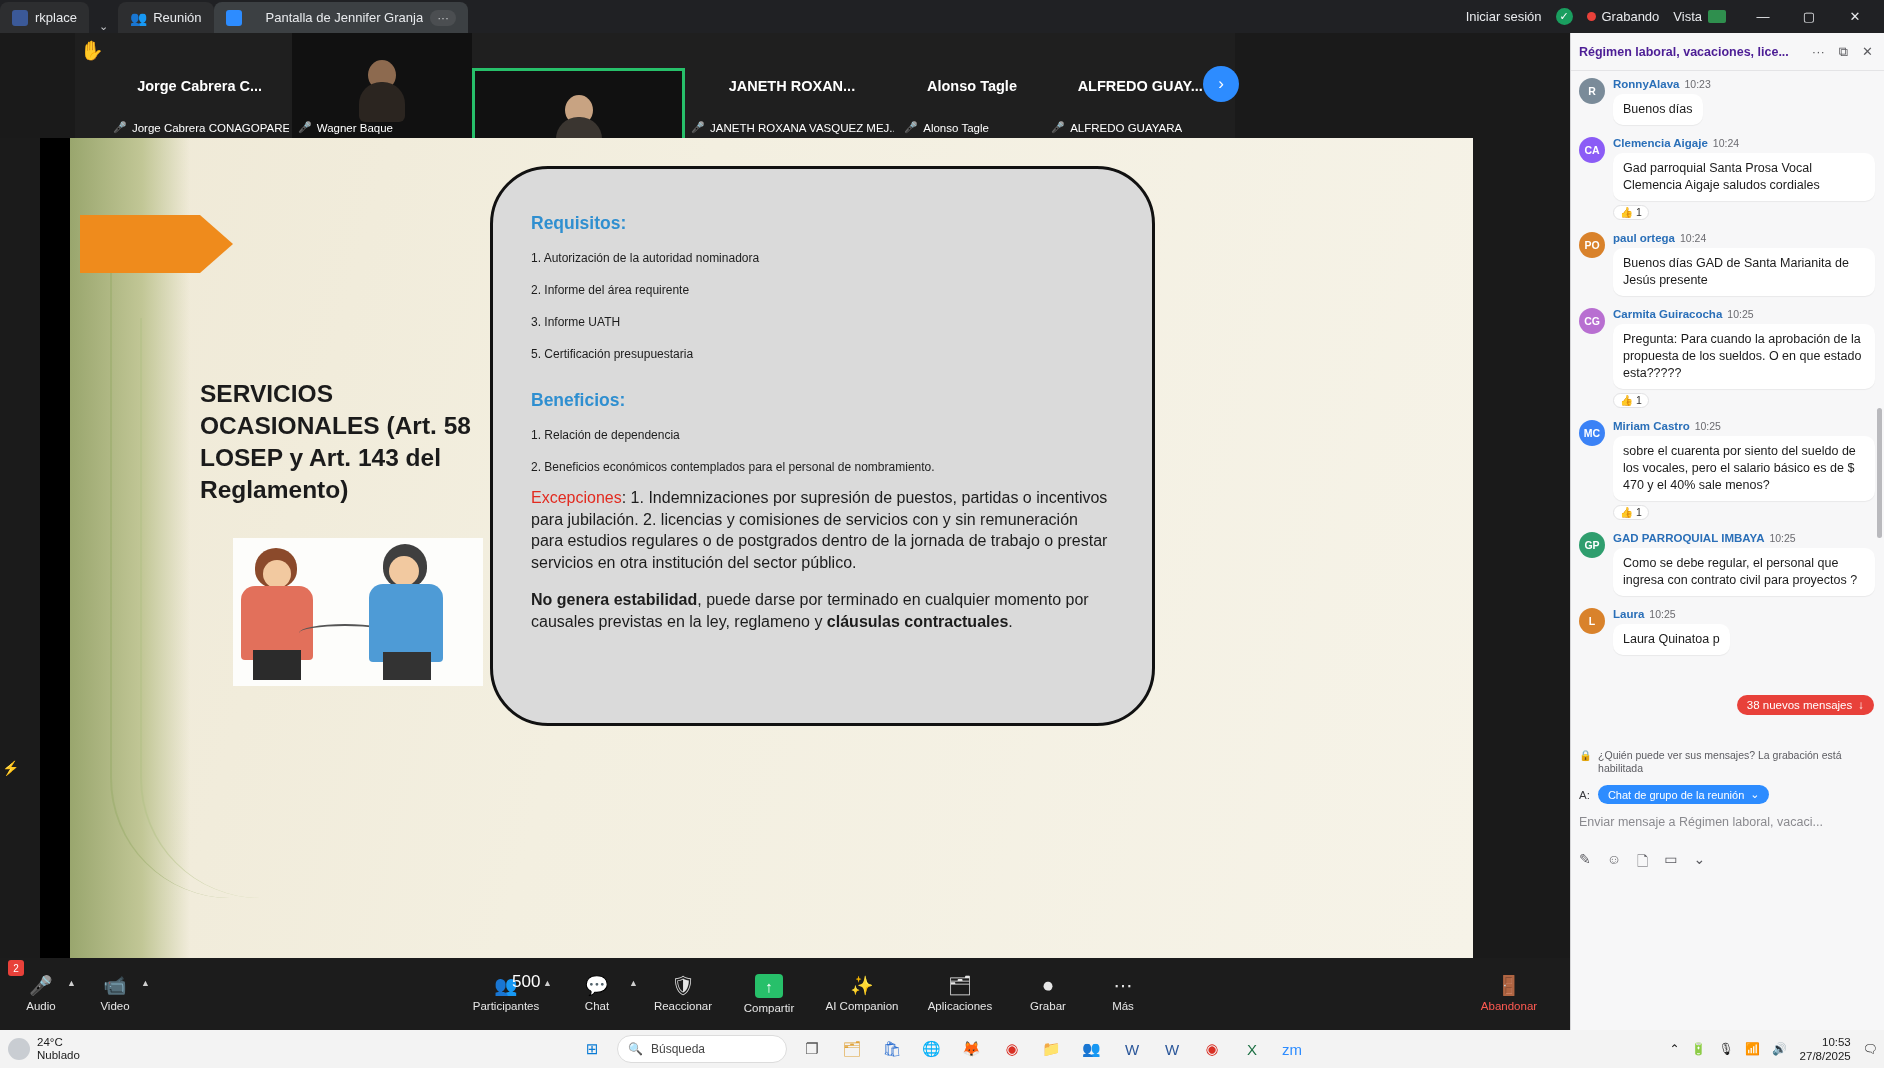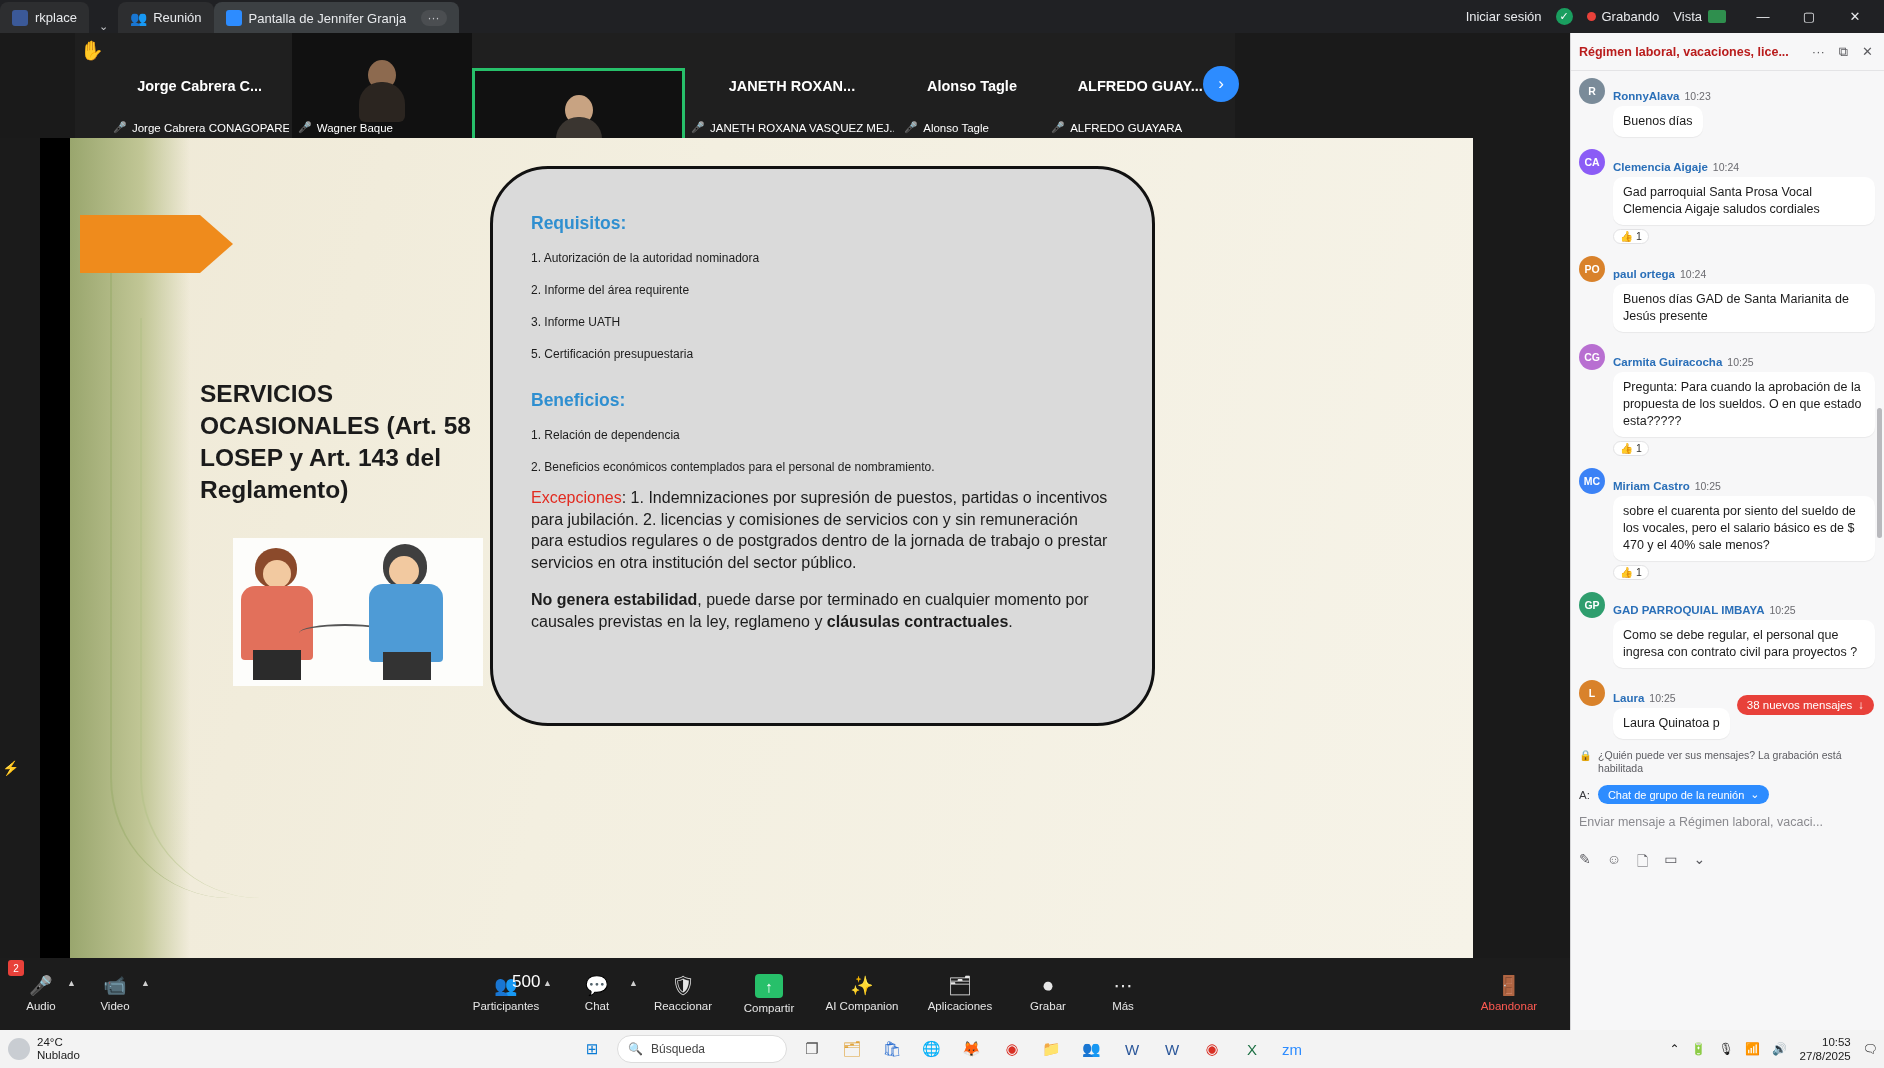--- a/index.html
+++ b/index.html
@@ -171,7 +171,7 @@
         <span class="label">Reunión</span>
       </div>
       <div class="tab active">
-        <span style="display:flex;align-items:flex-end;gap:7px;overflow:hidden">
+        <span style="display:flex;align-items:center;gap:24px;overflow:hidden">
           <span class="favicon" style="background:#2d8cff;border-radius:3px"></span>
           <span class="label">Pantalla de Jennifer Granja</span>
         </span>

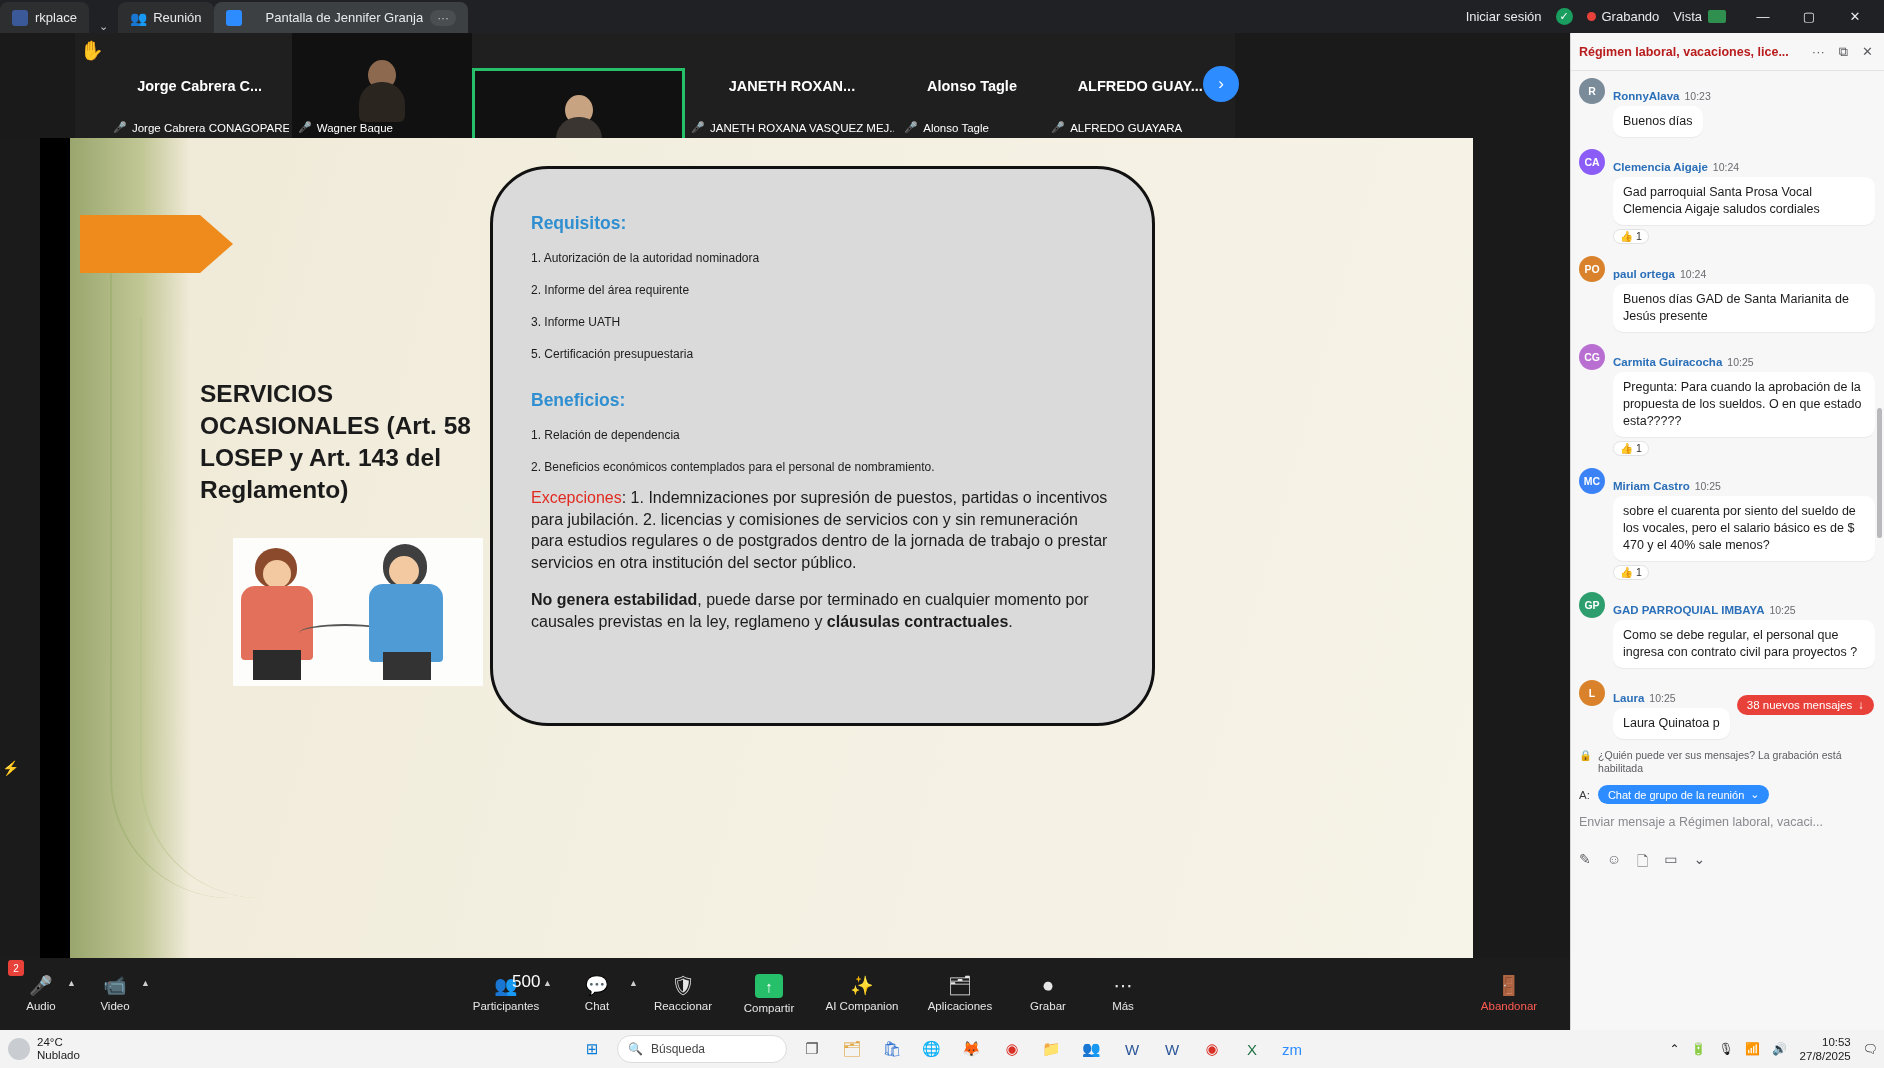--- a/index.html
+++ b/index.html
@@ -124,7 +124,7 @@
   
   .chat { position: absolute; left: 1570px; top: 33px; width: 314px; height: 997px; background: #f7f7f8; border-left: 1px solid #d6d6d8;}
   .chat-head { height: 38px; display: flex; align-items: center; padding: 0 8px; gap: 8px; border-bottom: 1px solid #e4e4e6;}
-  .chat-title { font-size: 12.5px; color: #b91c1c; font-weight: 600; overflow:hidden; white-space:nowrap; text-overflow:ellipsis; flex:1;}
+  .chat-title { font-size: 12.5px; color: #4c1d95; font-weight: 600; overflow:hidden; white-space:nowrap; text-overflow:ellipsis; flex:1;}
   .chat-ic { color: #5b5b5f; font-size: 13px; padding: 0 3px;}
   .msgs { position: absolute; top: 39px; left: 0; width: 314px; height: 680px; overflow: hidden; padding: 6px 10px 0 8px;}
   .msg { display: flex; gap: 8px; margin-bottom: 12px; }

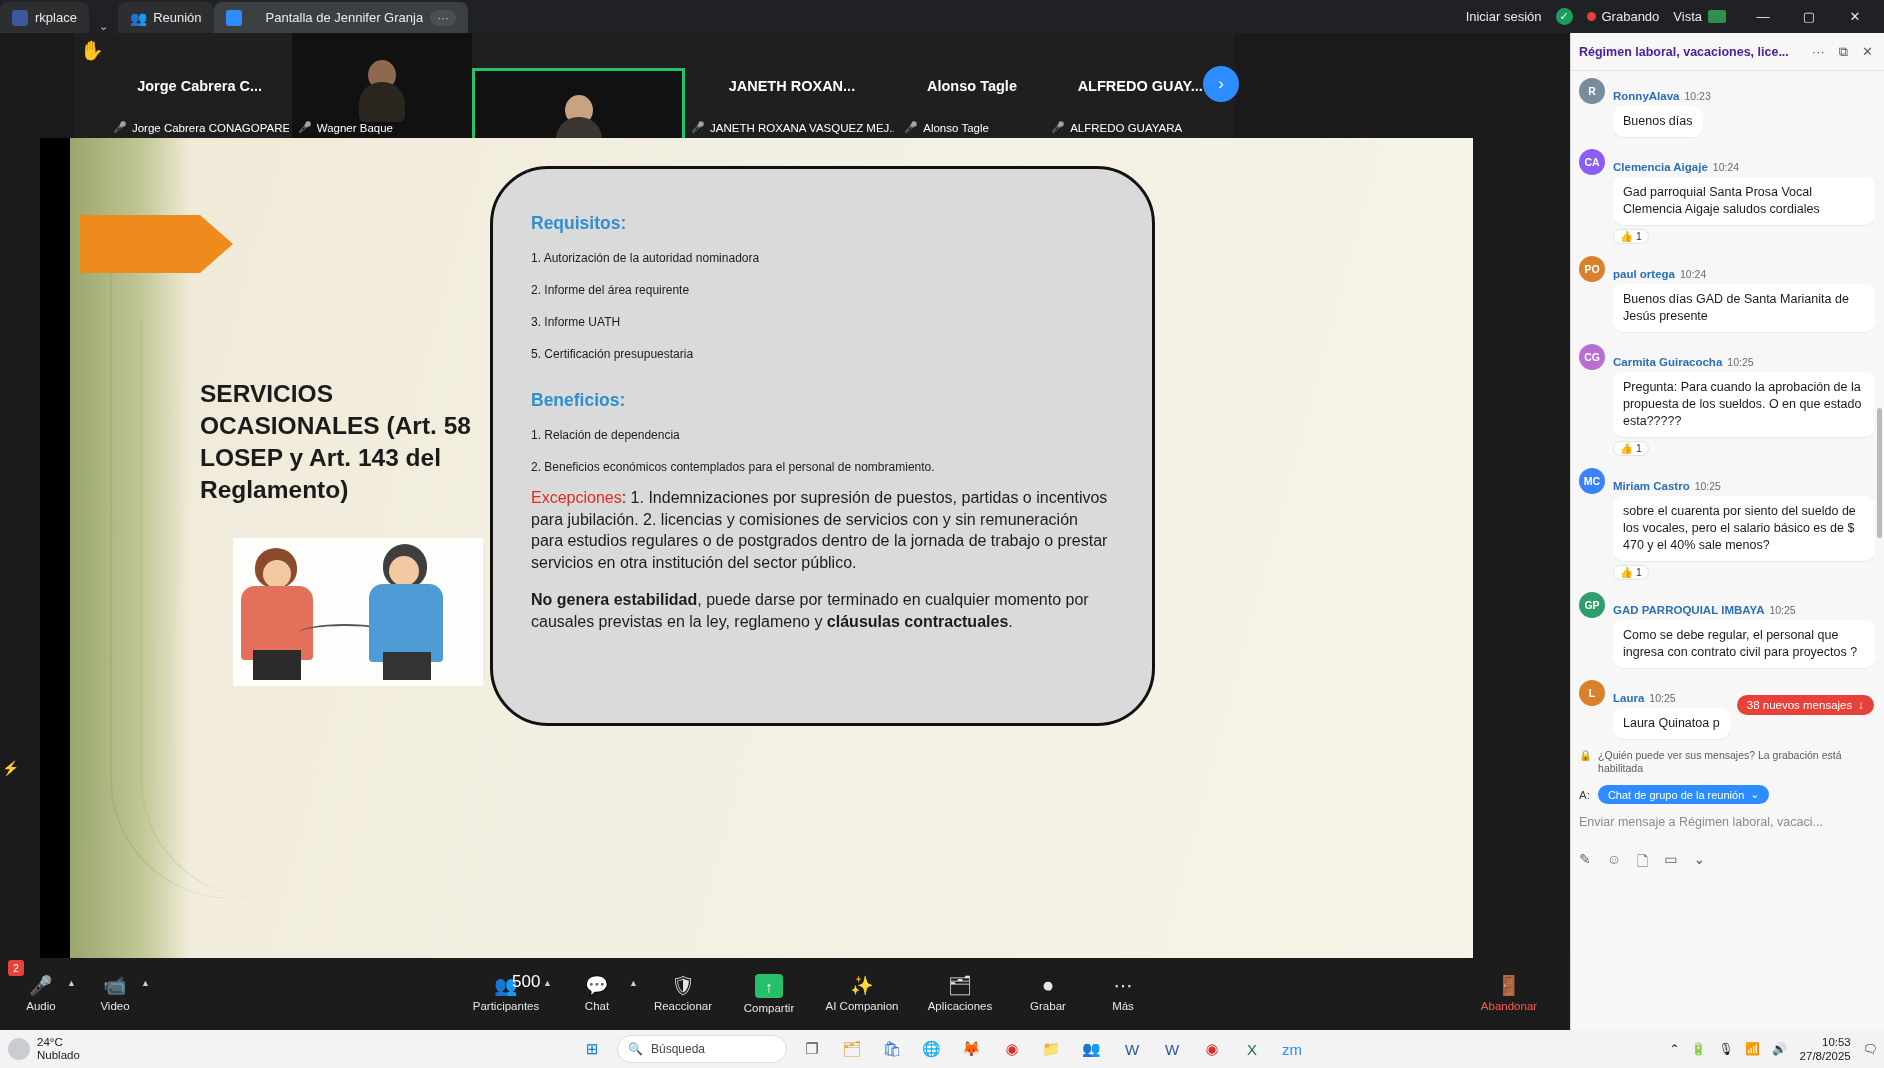--- a/index.html
+++ b/index.html
@@ -129,7 +129,7 @@
   .msgs { position: absolute; top: 39px; left: 0; width: 314px; height: 680px; overflow: hidden; padding: 6px 10px 0 8px;}
   .msg { display: flex; gap: 8px; margin-bottom: 12px; }
   .ava { width: 26px; height: 26px; border-radius: 50%; color: #fff; font-size: 10.5px; font-weight: 700; display:flex; align-items:center; justify-content:center; flex: 0 0 26px;}
-  .mbody { flex: 1; min-width: 0; margin-top: 12px;}
+  .mbody { flex: 1; min-width: 0;}
   .mhead { font-size: 11.5px; color: #2a6fb8; font-weight: 600; }
   .mtime { color: #6b6b70; font-weight: 400; font-size: 10.5px; margin-left: 5px;}
   .bubble { background: #fff; border-radius: 10px; padding: 7px 10px; margin-top: 4px; font-size: 12.5px; color: #1b1b1b; line-height: 17px; box-shadow: 0 1px 1px rgba(0,0,0,.06);}

